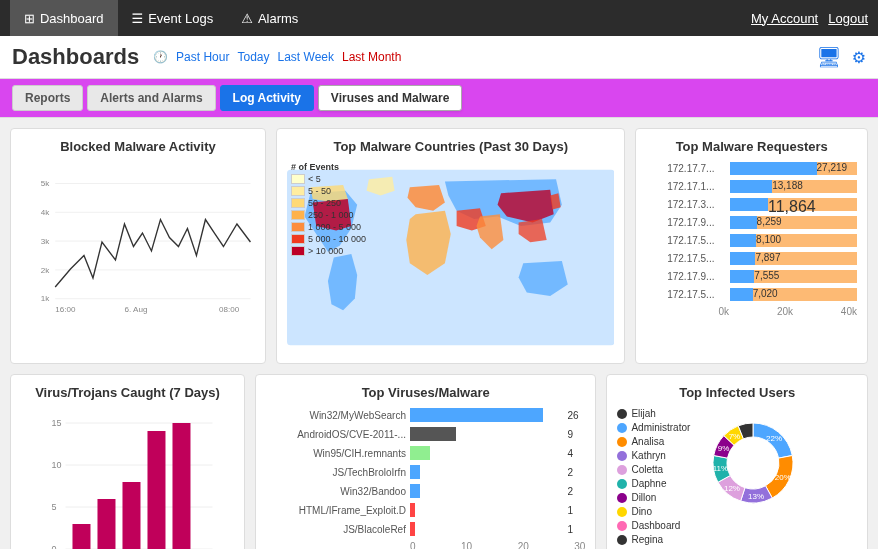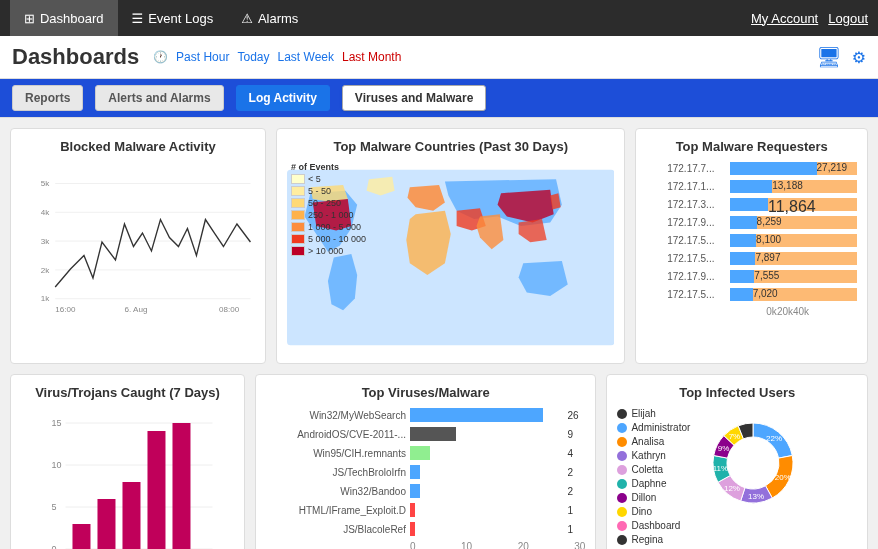--- a/index.html
+++ b/index.html
@@ -22,7 +22,7 @@
     .settings-icon { color: #1a73e8; font-size: 16px; }
 
     
-    .tab-bar { background: #1d4ed8; padding: 0 12px; border-bottom: 1px solid #ddd; display: flex; gap: 12px; padding-bottom: 6px; padding-top: 6px; }
+    .tab-bar { background: #d946ef; padding: 0 12px; border-bottom: 1px solid #ddd; display: flex; gap: 4px; padding-bottom: 6px; padding-top: 6px; }
     .tab { padding: 5px 12px; border-radius: 3px; cursor: pointer; font-size: 12px; font-weight: bold; }
     .tab.default { background: #e8e8e8; color: #555; border: 1px solid #ccc; }
     .tab.primary { background: #1a73e8; color: #fff; border: 1px solid #1a73e8; }

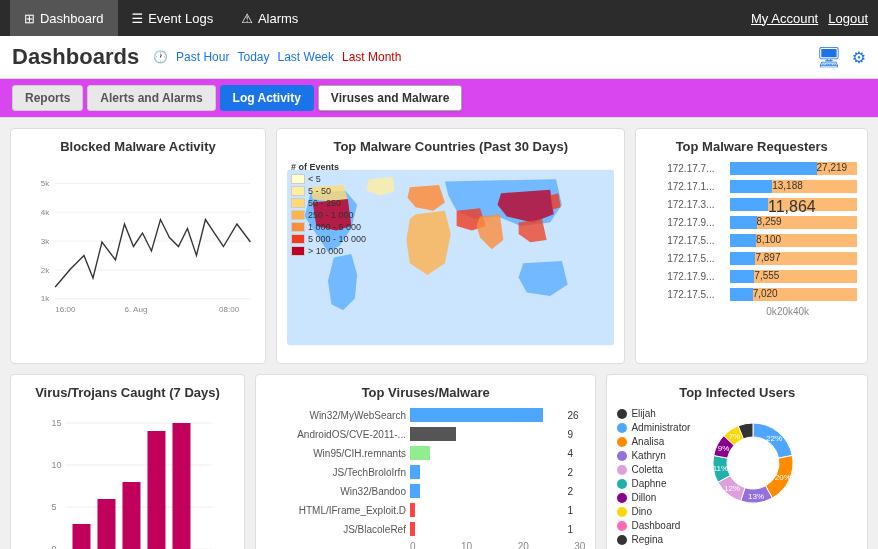--- a/index.html
+++ b/index.html
@@ -50,7 +50,7 @@
     .req-label { width: 68px; font-size: 10px; color: #555; text-align: right; overflow: hidden; }
     .req-bar-wrap { flex: 1; background: #fdba74; height: 13px; position: relative; }
     .req-bar { height: 13px; background: #4da6ff; position: absolute; left: 0; top: 0; }
-    .req-axis { display: flex; justify-content: center; font-size: 10px; color: #888; margin-top: 4px; padding-left: 72px; }
+    .req-axis { display: flex; justify-content: space-between; font-size: 10px; color: #888; margin-top: 4px; padding-left: 72px; }
     .legend-item { display: flex; align-items: center; gap: 3px; margin-bottom: 2px; }
     .legend-color { width: 14px; height: 10px; }
 

